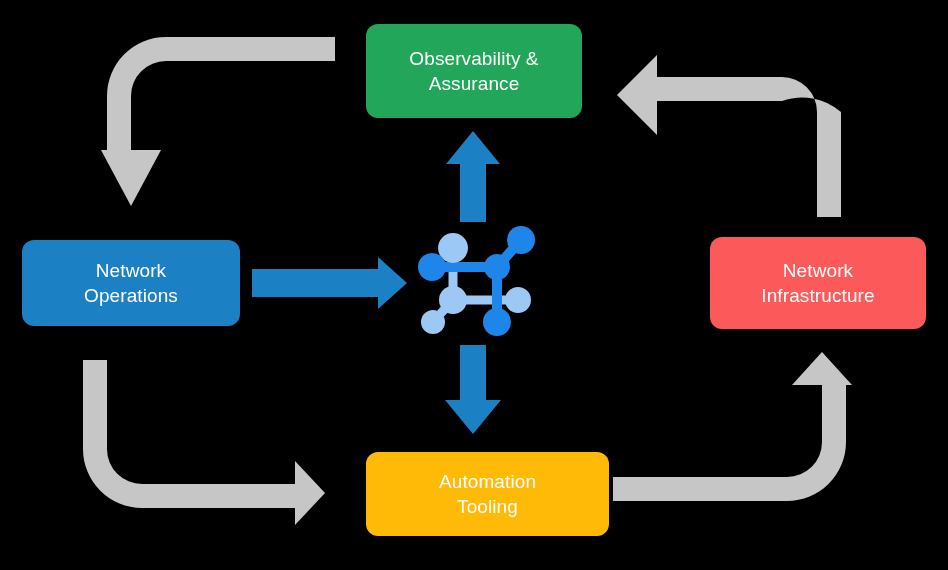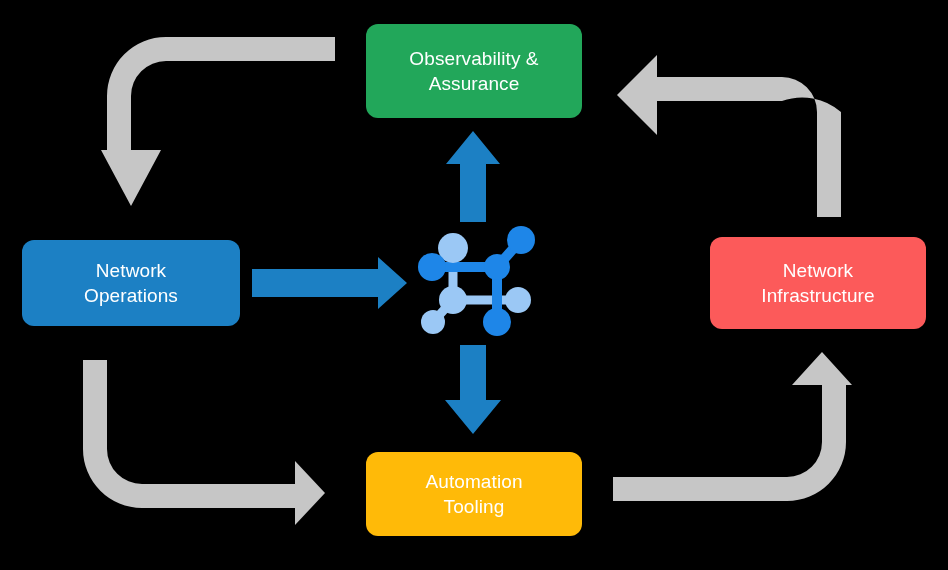--- a/index.html
+++ b/index.html
@@ -54,7 +54,7 @@
     background: #FC5A5A;
   }
   #box-automation-tooling {
-    left: 366px;  top: 452px; width: 216px; height: 84px;
+    left: 366px;  top: 452px; width: 243px; height: 84px;
     background: #FFBA08;
   }
   .box-label { display: block; white-space: pre-line; }

